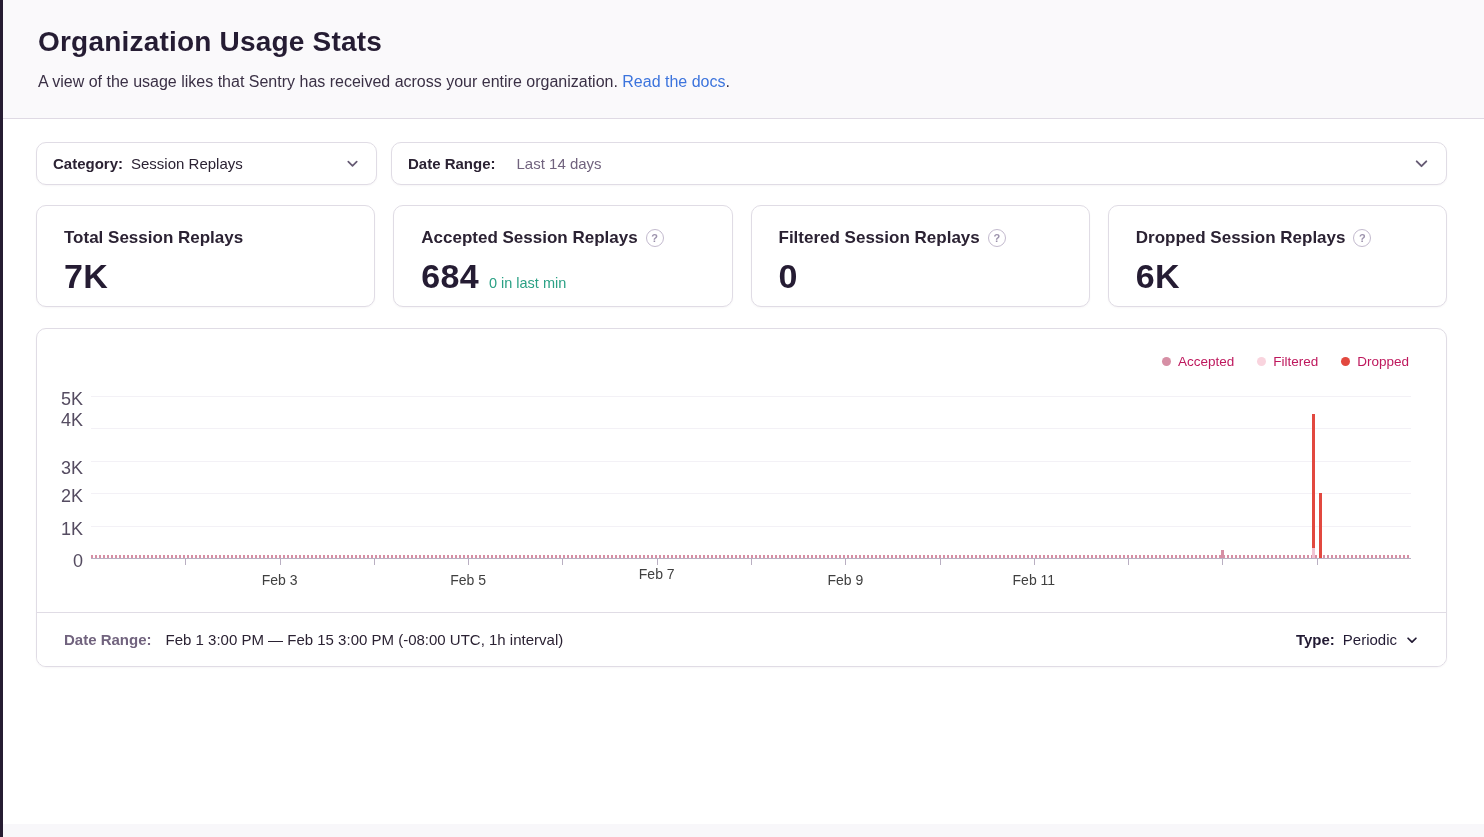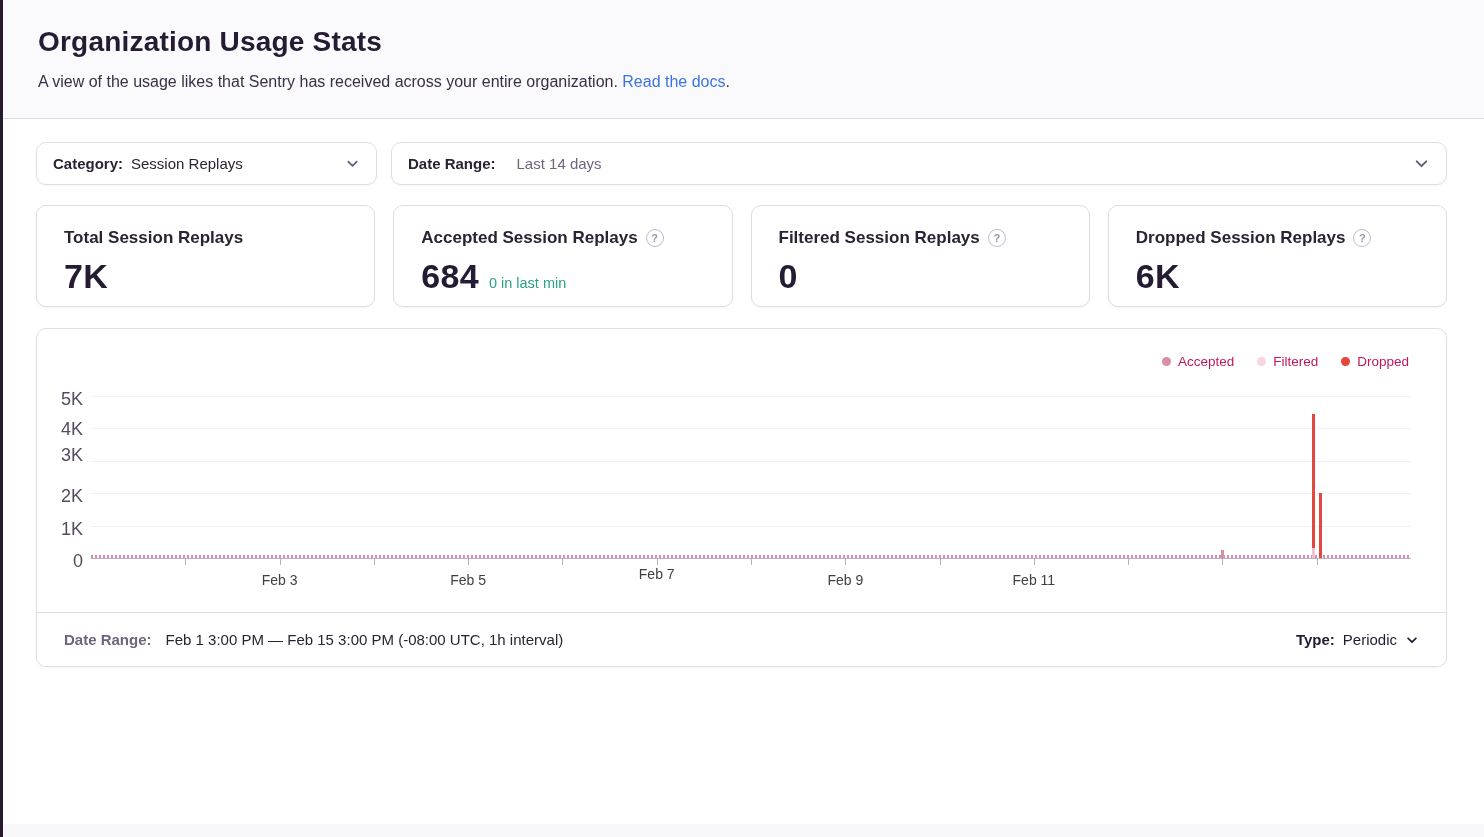--- a/index.html
+++ b/index.html
@@ -198,7 +198,7 @@
       <div class="gridline" style="left: 54px; width: 1320px; top: 131.8px;"></div>
       <div class="y-label" style="left: 4px; width: 42px; top: 116px;">3K</div>
       <div class="gridline" style="left: 54px; width: 1320px; top: 99.4px;"></div>
-      <div class="y-label" style="left: 4px; width: 42px; top: 90px;">4K</div>
+      <div class="y-label" style="left: 4px; width: 42px; top: 81px;">4K</div>
       <div class="gridline" style="left: 54px; width: 1320px; top: 67px;"></div>
       <div class="y-label" style="left: 4px; width: 42px; top: 60px;">5K</div>
       <div class="axis-line" style="left: 54px; width: 1320px; top: 229px;"></div>

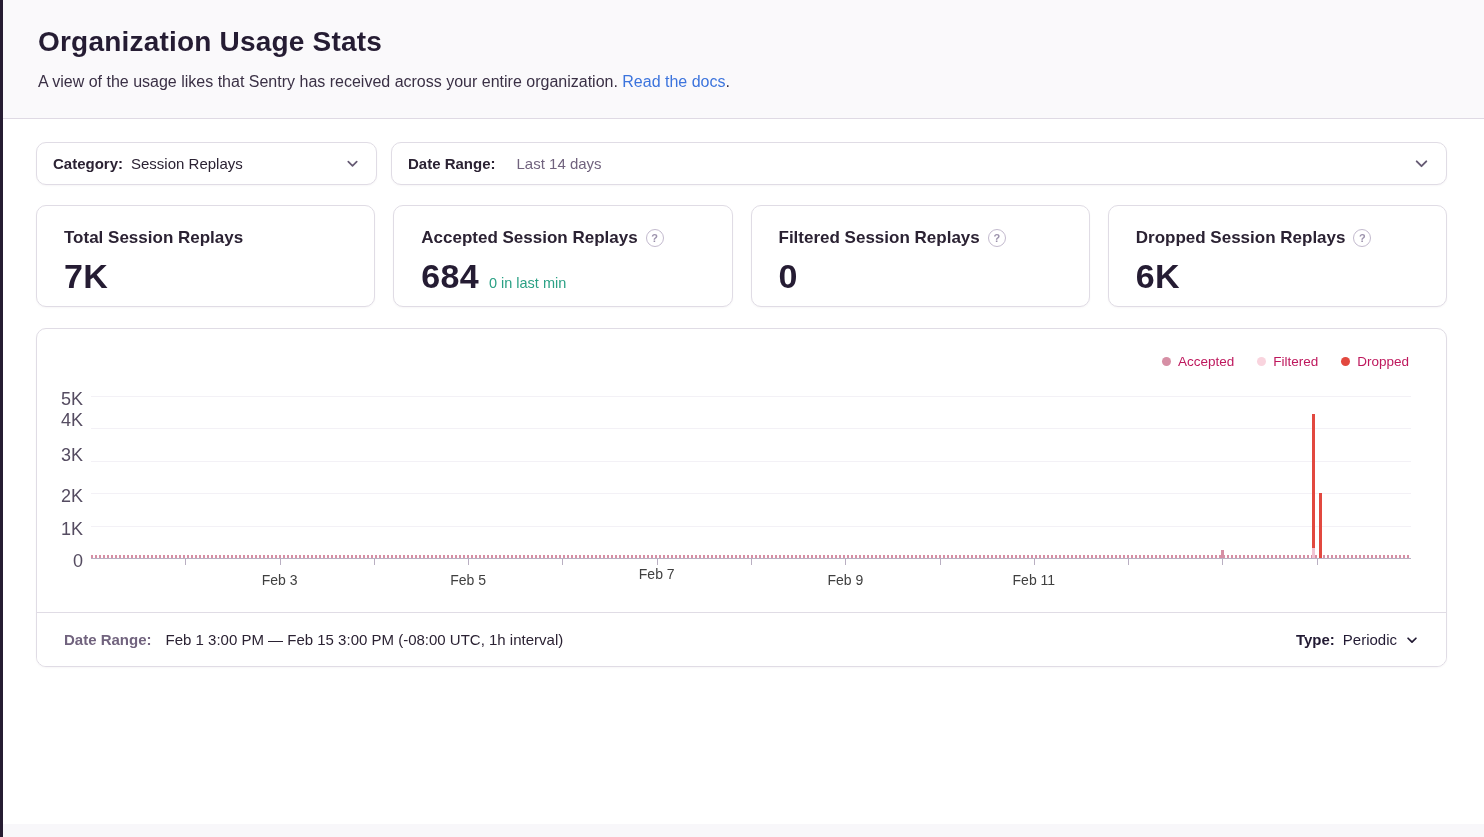--- a/index.html
+++ b/index.html
@@ -196,7 +196,7 @@
       <div class="gridline" style="left: 54px; width: 1320px; top: 164.2px;"></div>
       <div class="y-label" style="left: 4px; width: 42px; top: 157.2px;">2K</div>
       <div class="gridline" style="left: 54px; width: 1320px; top: 131.8px;"></div>
-      <div class="y-label" style="left: 4px; width: 42px; top: 116px;">3K</div>
+      <div class="y-label" style="left: 4px; width: 42px; top: 129px;">3K</div>
       <div class="gridline" style="left: 54px; width: 1320px; top: 99.4px;"></div>
       <div class="y-label" style="left: 4px; width: 42px; top: 81px;">4K</div>
       <div class="gridline" style="left: 54px; width: 1320px; top: 67px;"></div>

